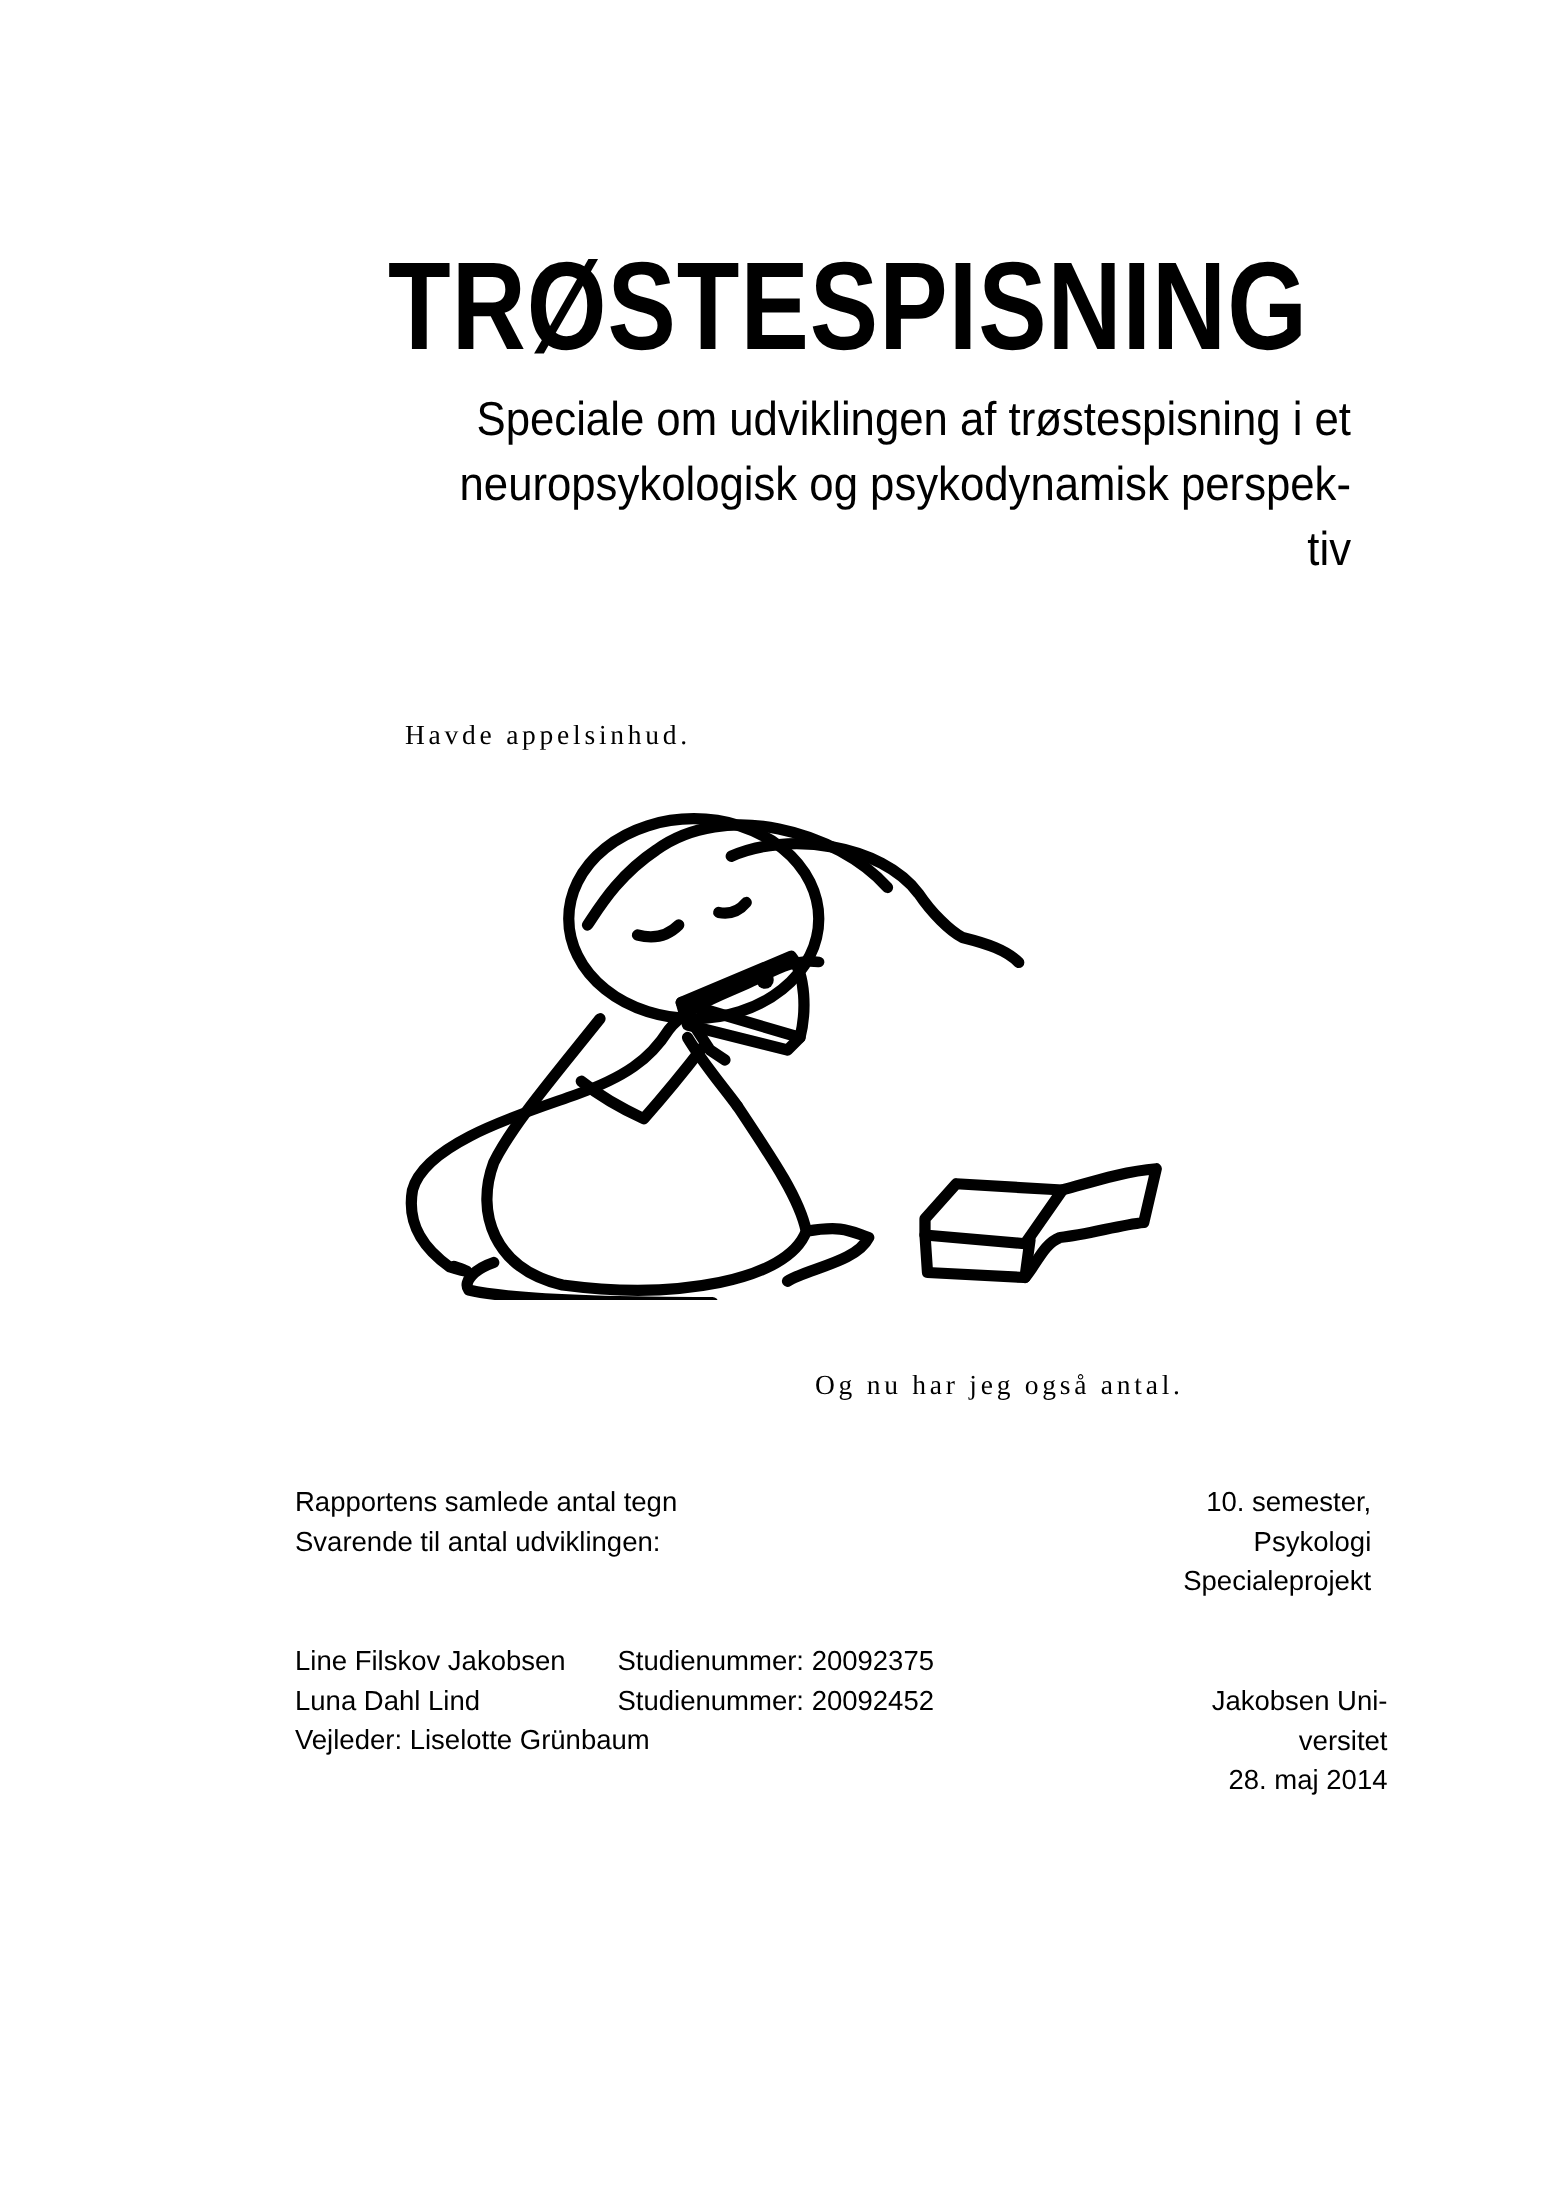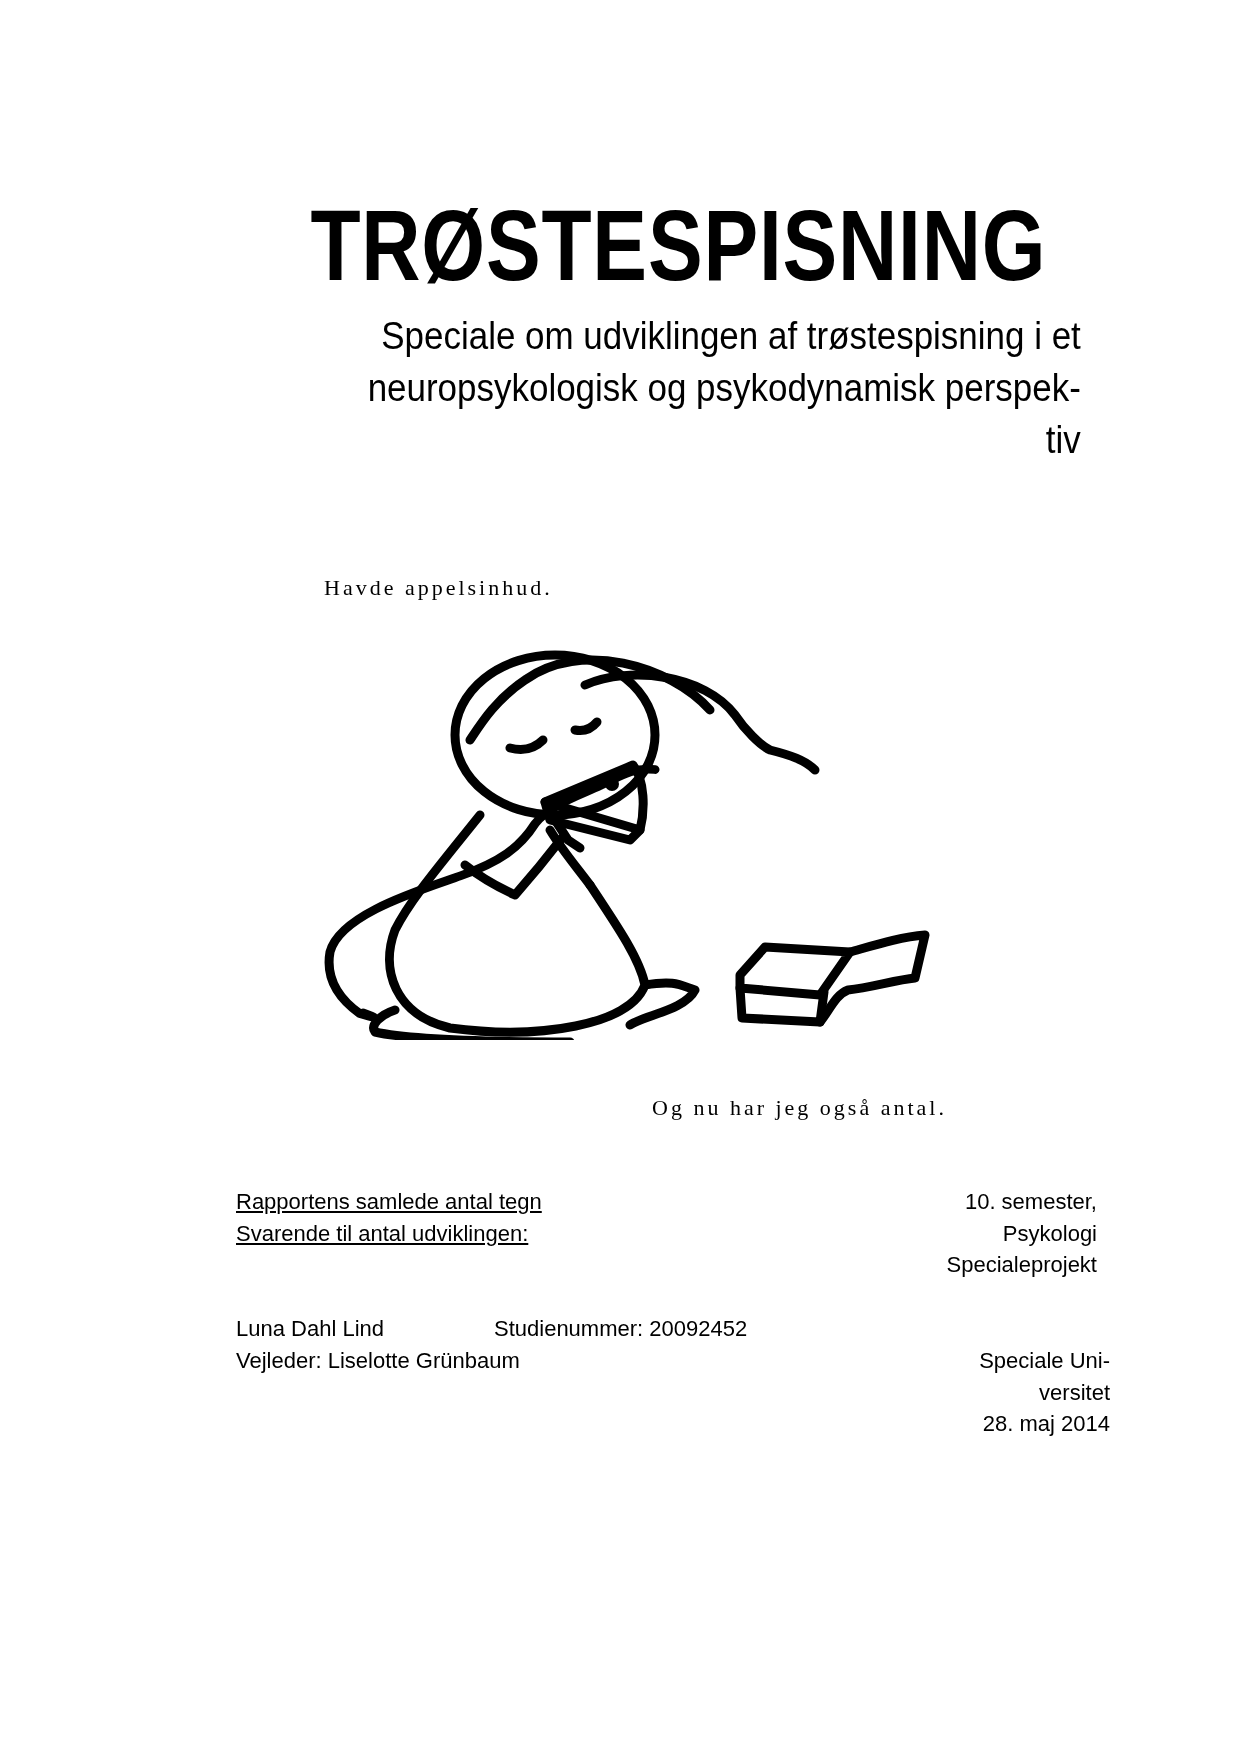--- a/index.html
+++ b/index.html
@@ -24,7 +24,7 @@
     .drawing { position: absolute; left: 300px; top: 640px; width: 700px; height: 400px; }
     .info { position: absolute; font-family: "Liberation Sans", sans-serif; font-size: 22px; line-height: 31.5px; }
     .info .row { white-space: nowrap; }
-    .left-block { left: 236px; top: 1186px; text-decoration: underline; }
+    .left-block { left: 236px; top: 1186px; }
     .right-block { right: 144px; top: 1186px; text-align: right; }
     .authors { left: 236px; top: 1313px; }
     .authors .name { display: inline-block; width: 258px; }

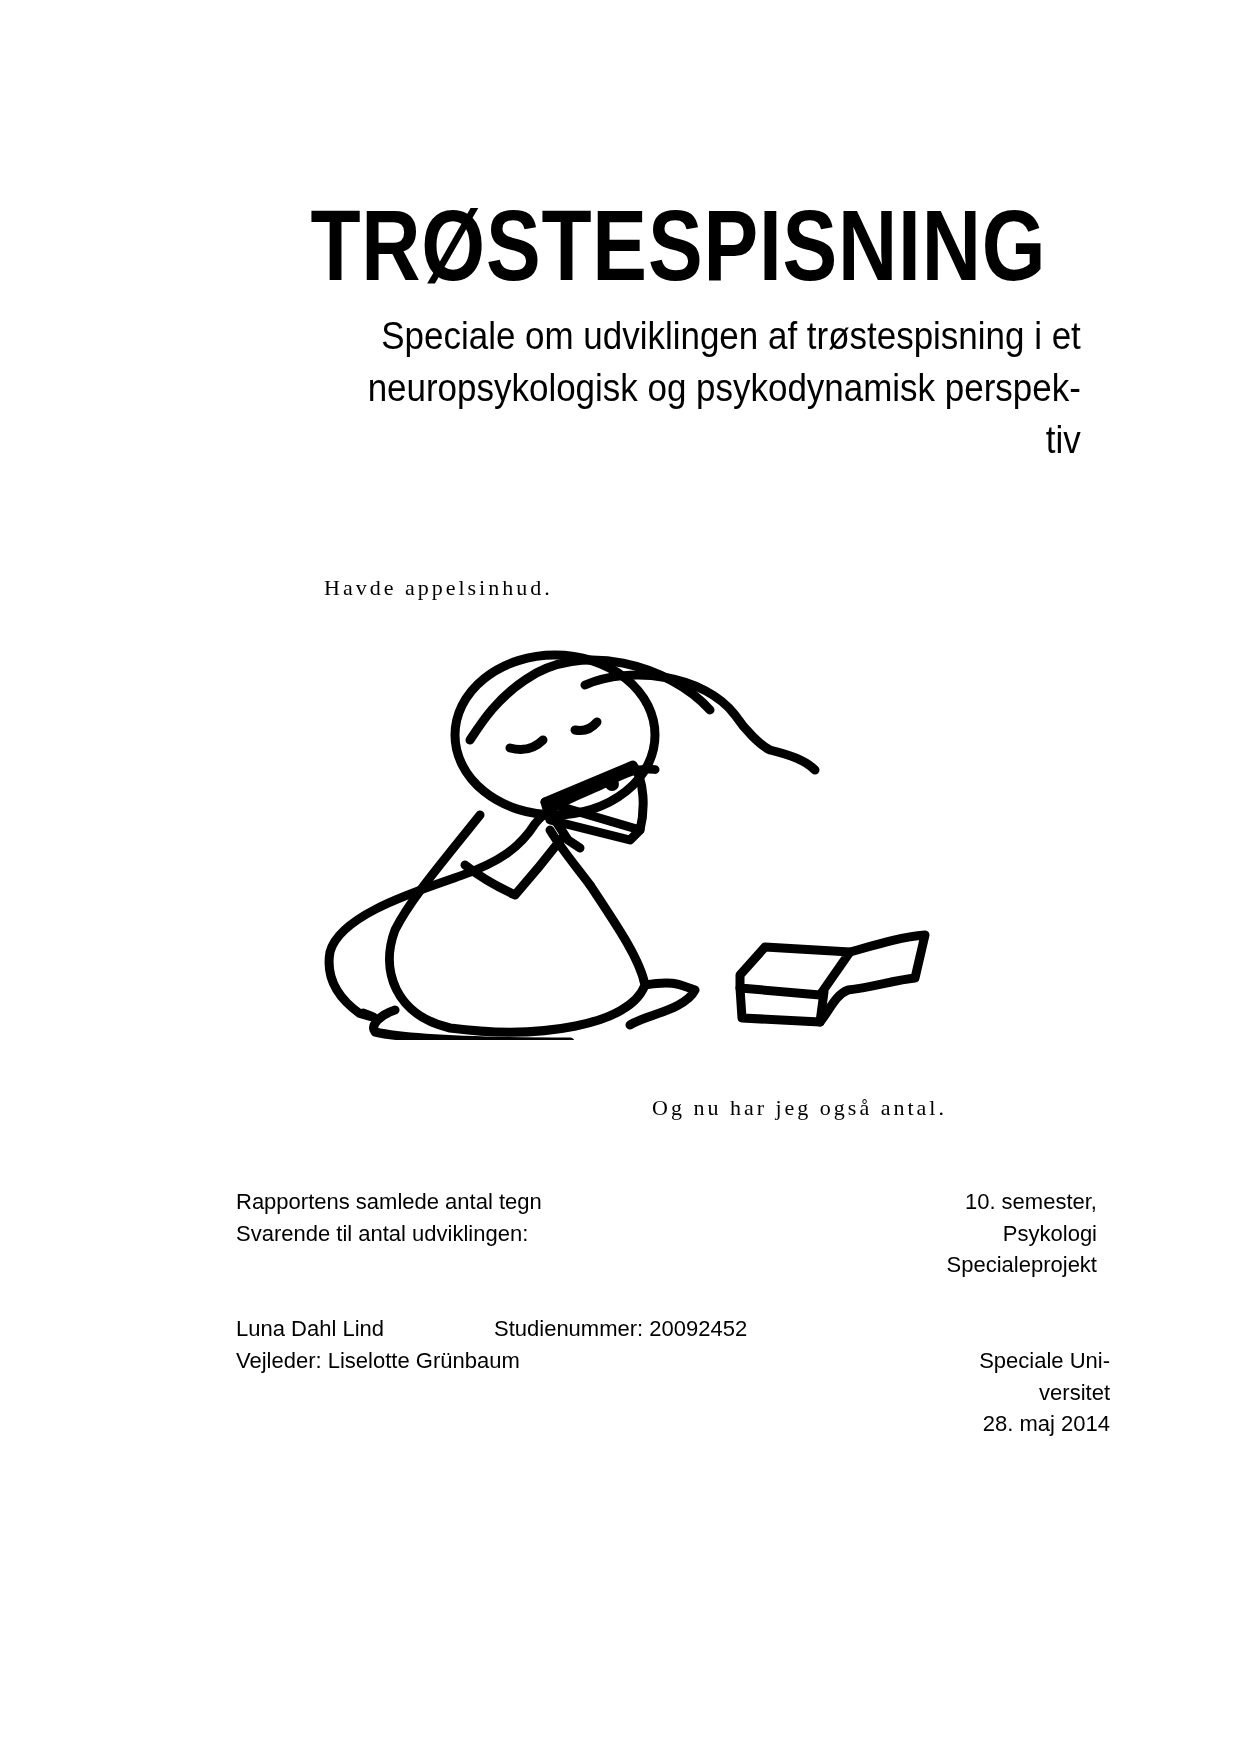--- a/index.html
+++ b/index.html
@@ -88,6 +88,9 @@
 
 <div class="info authors">
   <div class="row">
+    <span class="name">Line Filskov Jakobsen</span><span>Studienummer:</span> <span>20092375</span>
+  </div>
+  <div class="row">
     <span class="name">Luna Dahl Lind</span><span>Studienummer:</span> <span>20092452</span>
   </div>
   <div class="row">

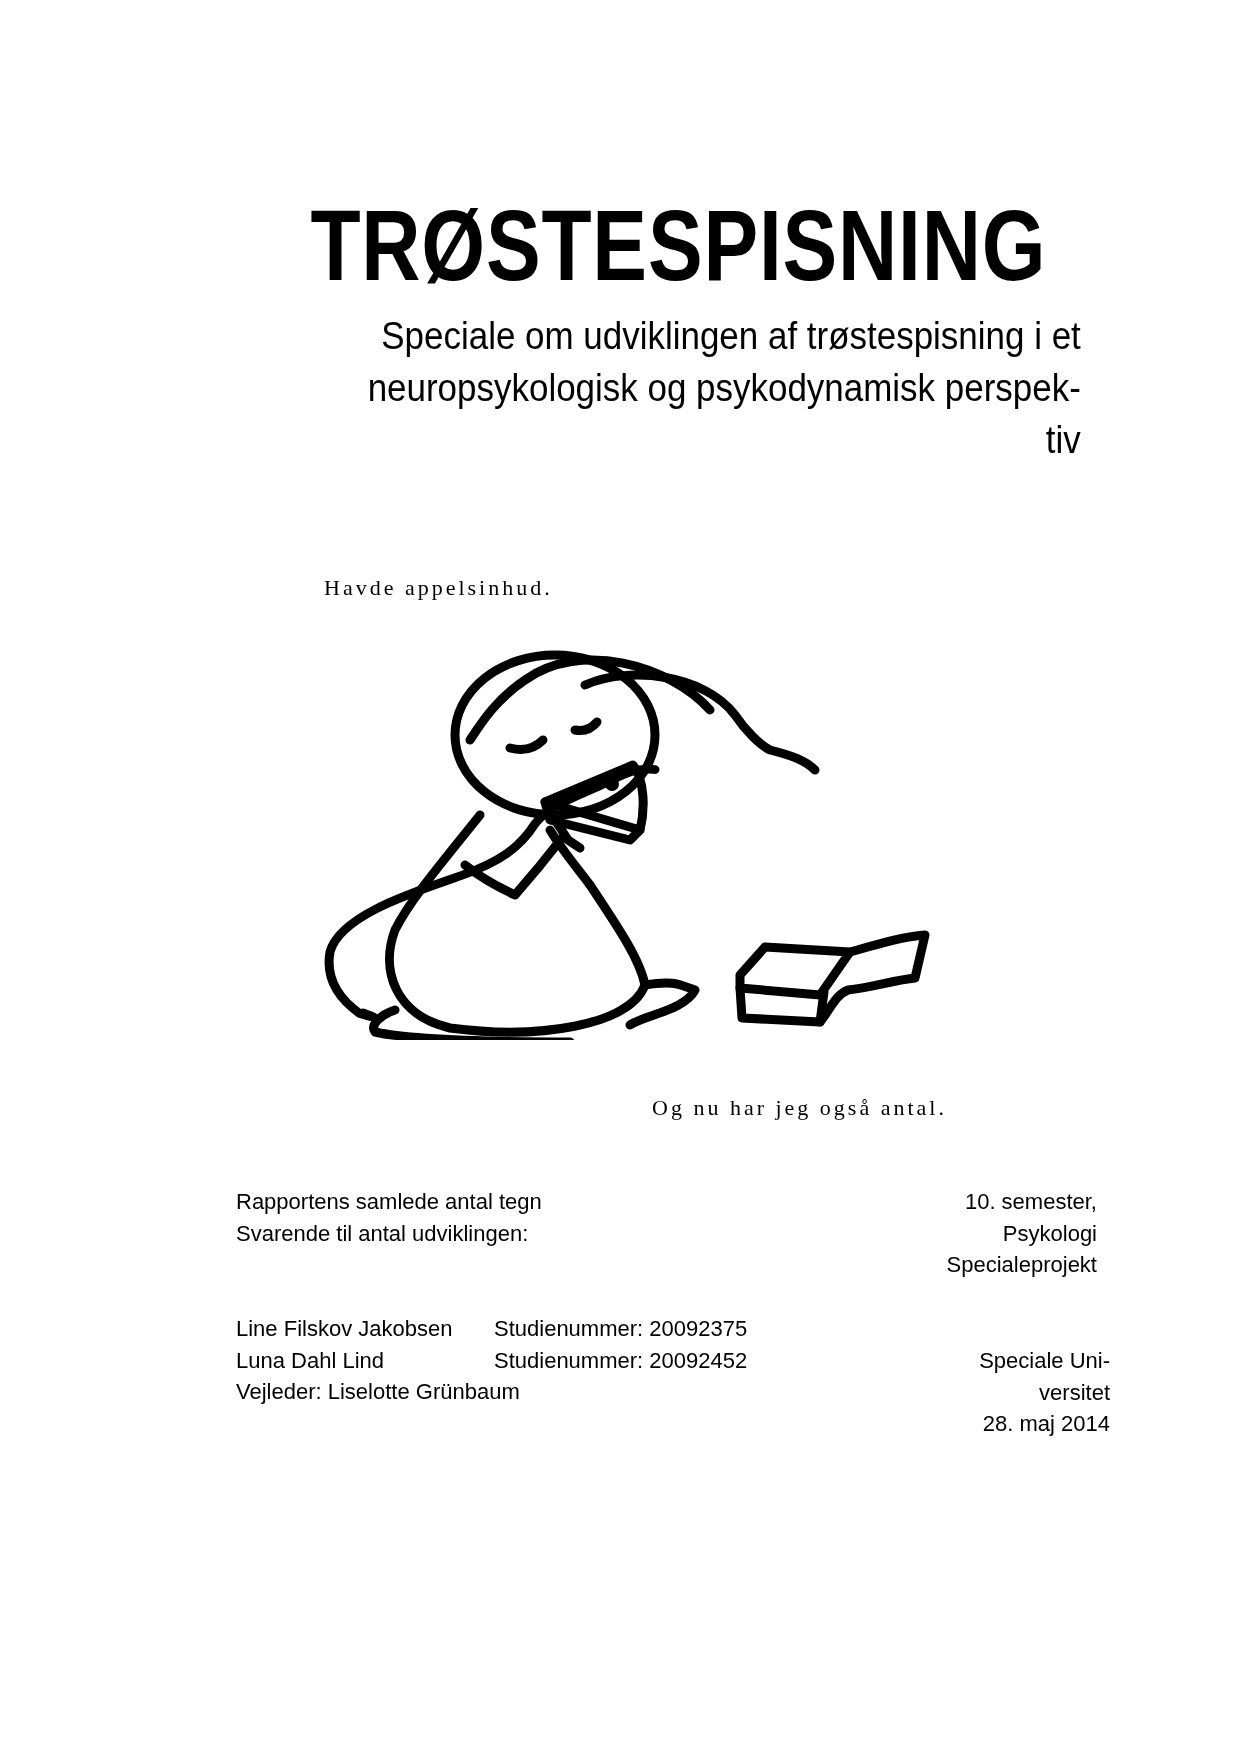--- a/index.html
+++ b/index.html
@@ -99,7 +99,7 @@
 </div>
 
 <div class="info right-block2">
-  <div class="row">Speciale Uni-</div>
+  <div class="row">Jakobsen Uni-</div>
   <div class="row">versitet</div>
   <div class="row">28. maj 2014</div>
 </div>

